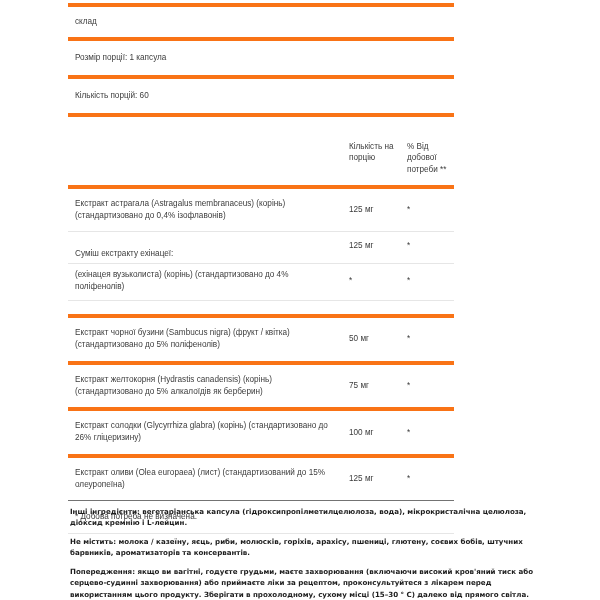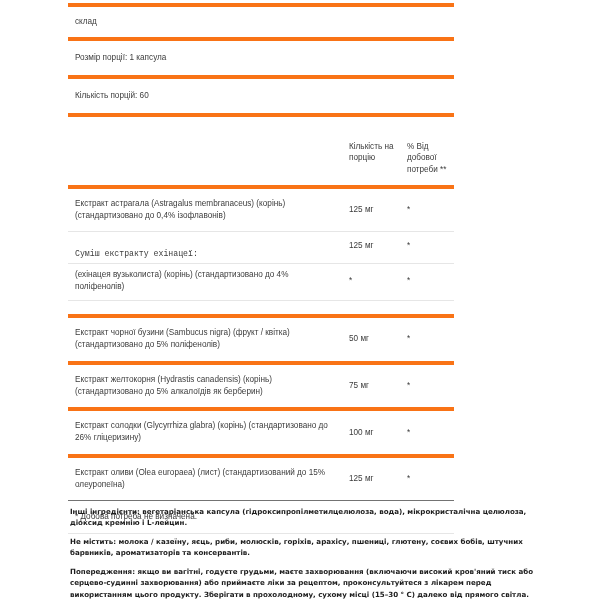--- a/index.html
+++ b/index.html
@@ -84,7 +84,6 @@
   .blend-head td.col-name {
     padding: 16px 6px 3px 7px;
     vertical-align: bottom;
-    font-family: Liberation Mono, monospace;
   }
   .blend-head td.col-amount,
   .blend-head td.col-dv {

